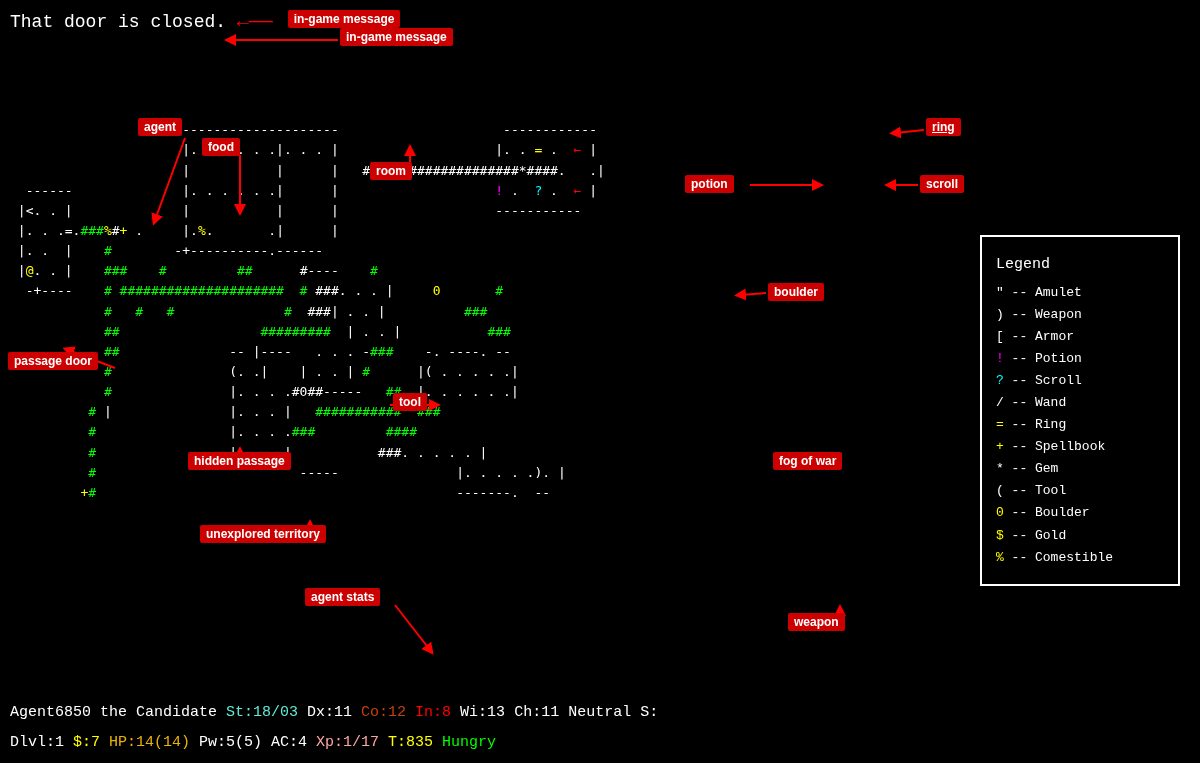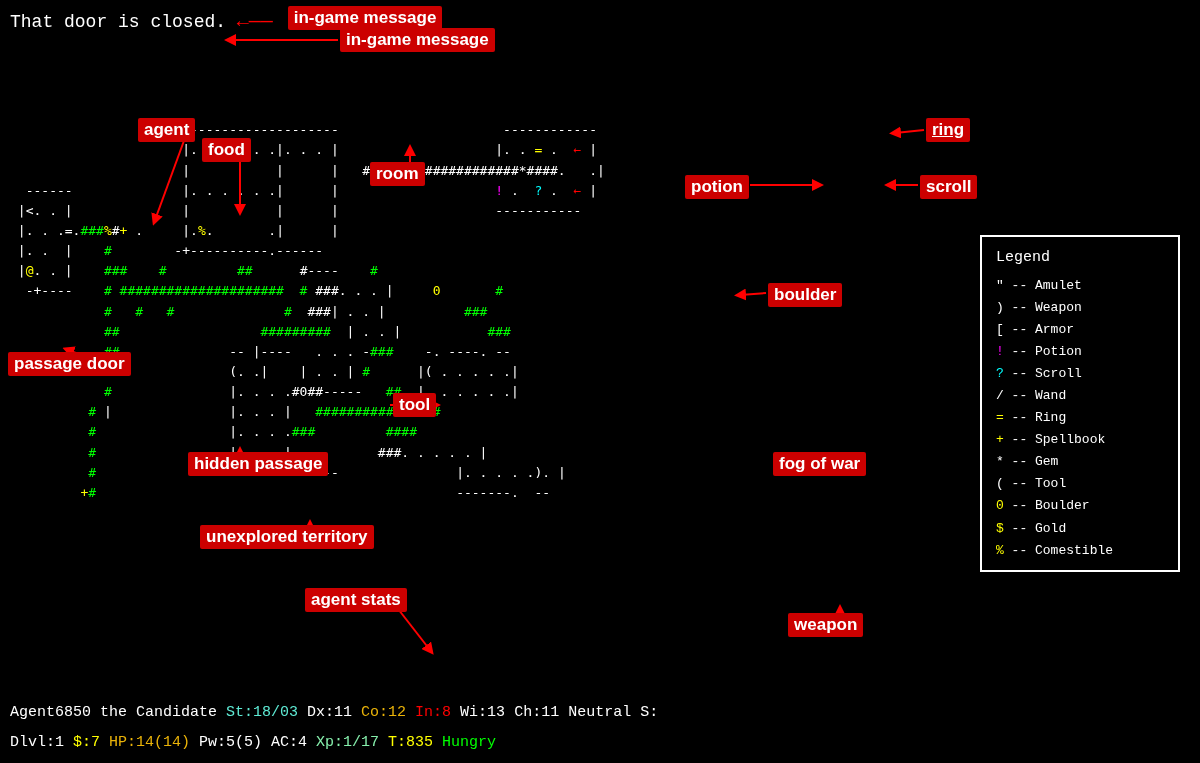--- a/index.html
+++ b/index.html
@@ -83,7 +83,7 @@
       position: absolute;
       background: #c00;
       color: #fff;
-      font-size: 17px;
+      font-size: 12px;
       font-family: Arial, sans-serif;
       font-weight: bold;
       padding: 2px 6px;

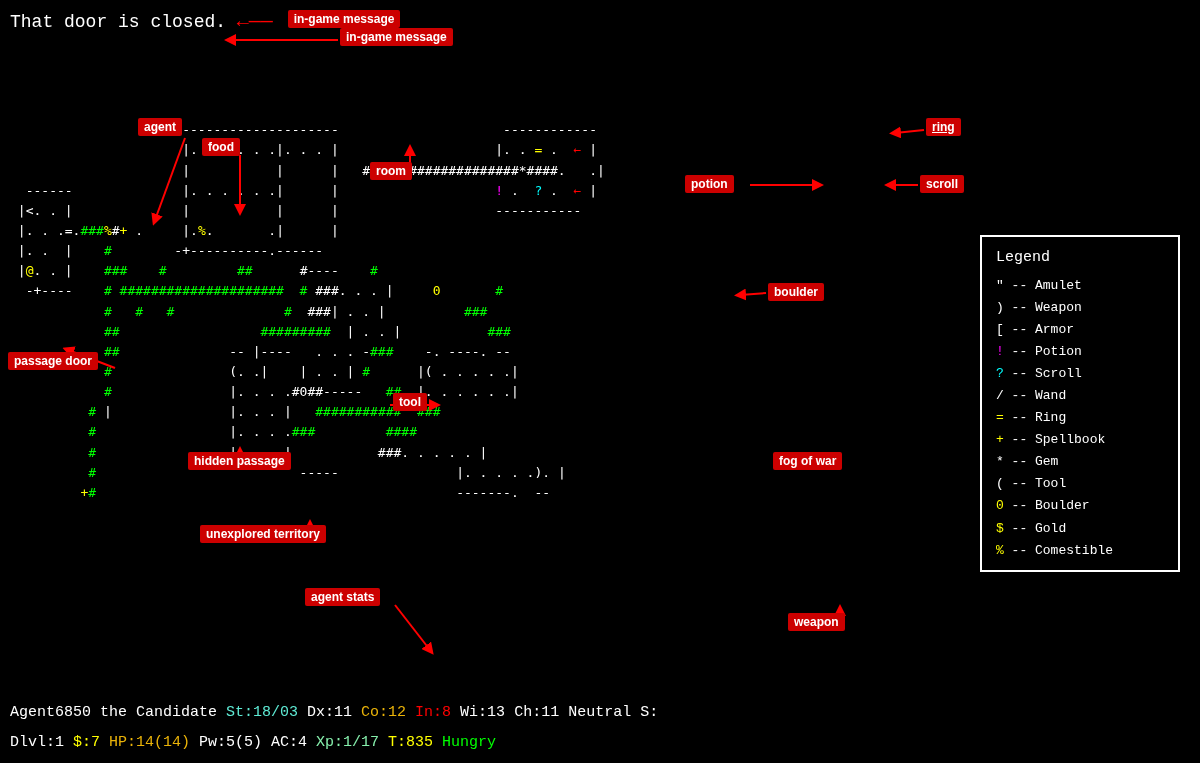--- a/index.html
+++ b/index.html
@@ -66,7 +66,7 @@
       top: 235px;
       right: 20px;
       border: 2px solid #fff;
-      padding: 8px 14px;
+      padding: 15px 14px;
       width: 200px;
       font-size: 13px;
       line-height: 1.7;

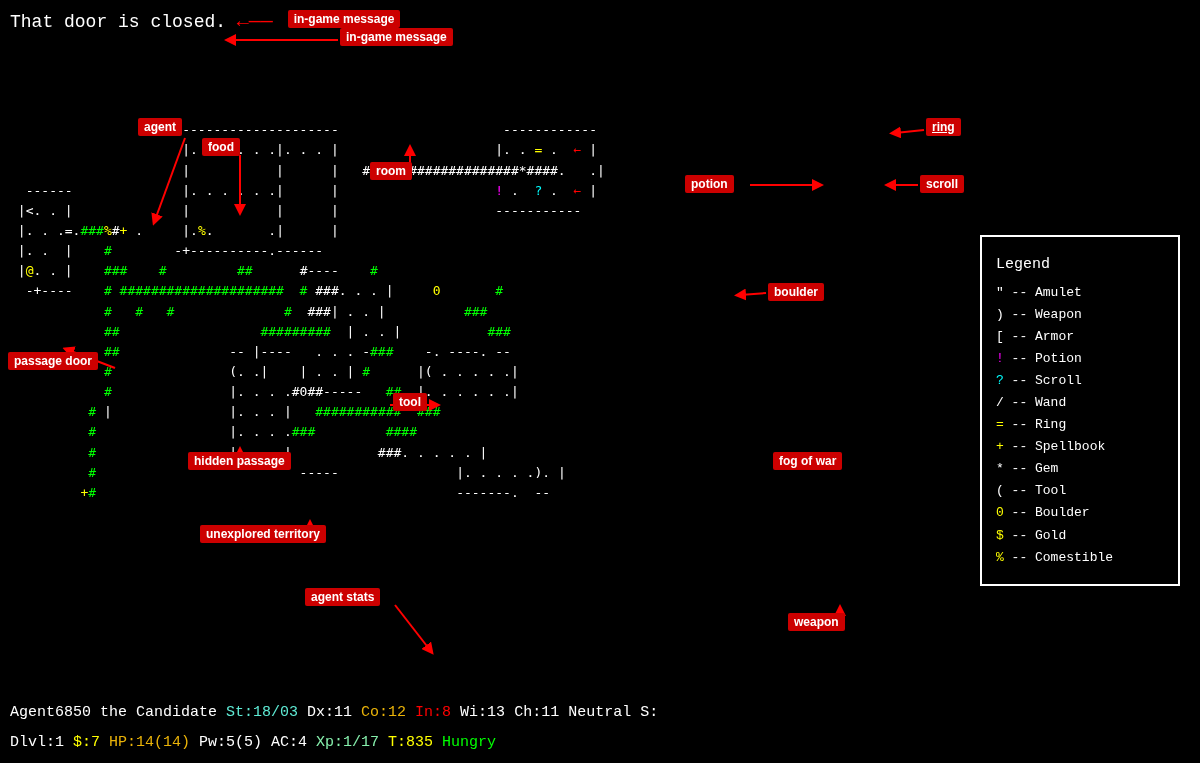--- a/index.html
+++ b/index.html
@@ -154,7 +154,7 @@
     <span style="color:#fff;">Agent6850 the Candidate          </span>
     <span style="color:#5eead4;">St:18/03 </span>
     <span style="color:#fff;">Dx:11 </span>
-    <span style="color:#eab308;">Co:12 </span>
+    <span style="color:#c2410c;">Co:12 </span>
     <span style="color:#f00;">In:8 </span>
     <span style="color:#fff;">Wi:13 </span>
     <span style="color:#fff;">Ch:11 </span>

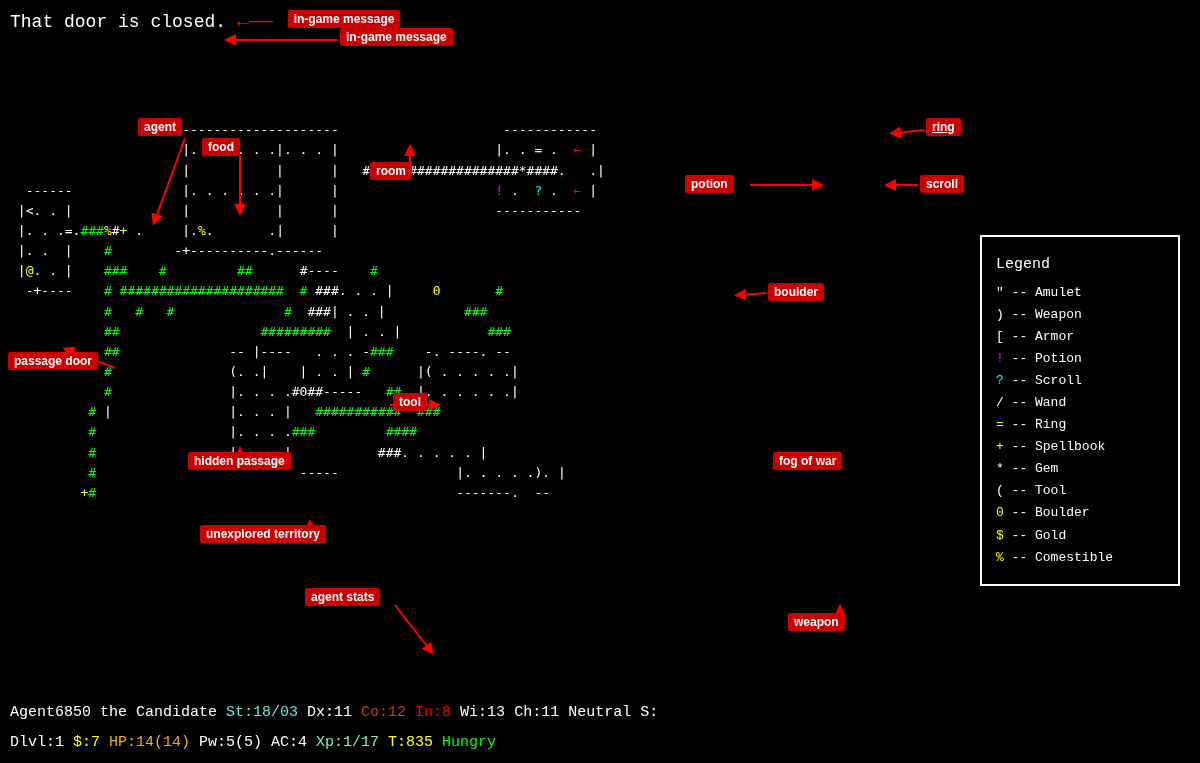--- a/index.html
+++ b/index.html
@@ -166,7 +166,7 @@
     <span style="color:#eab308;">HP:14(14) </span>
     <span style="color:#fff;">Pw:5(5) </span>
     <span style="color:#fff;">AC:4 </span>
-    <span style="color:#86efac;">Xp:1/17 </span>
+    <span style="color:#fca5a5;">Xp:1/17 </span>
     <span style="color:#ff0;">T:835 </span>
     <span style="color:#0f0;">Hungry</span>
   </div>

